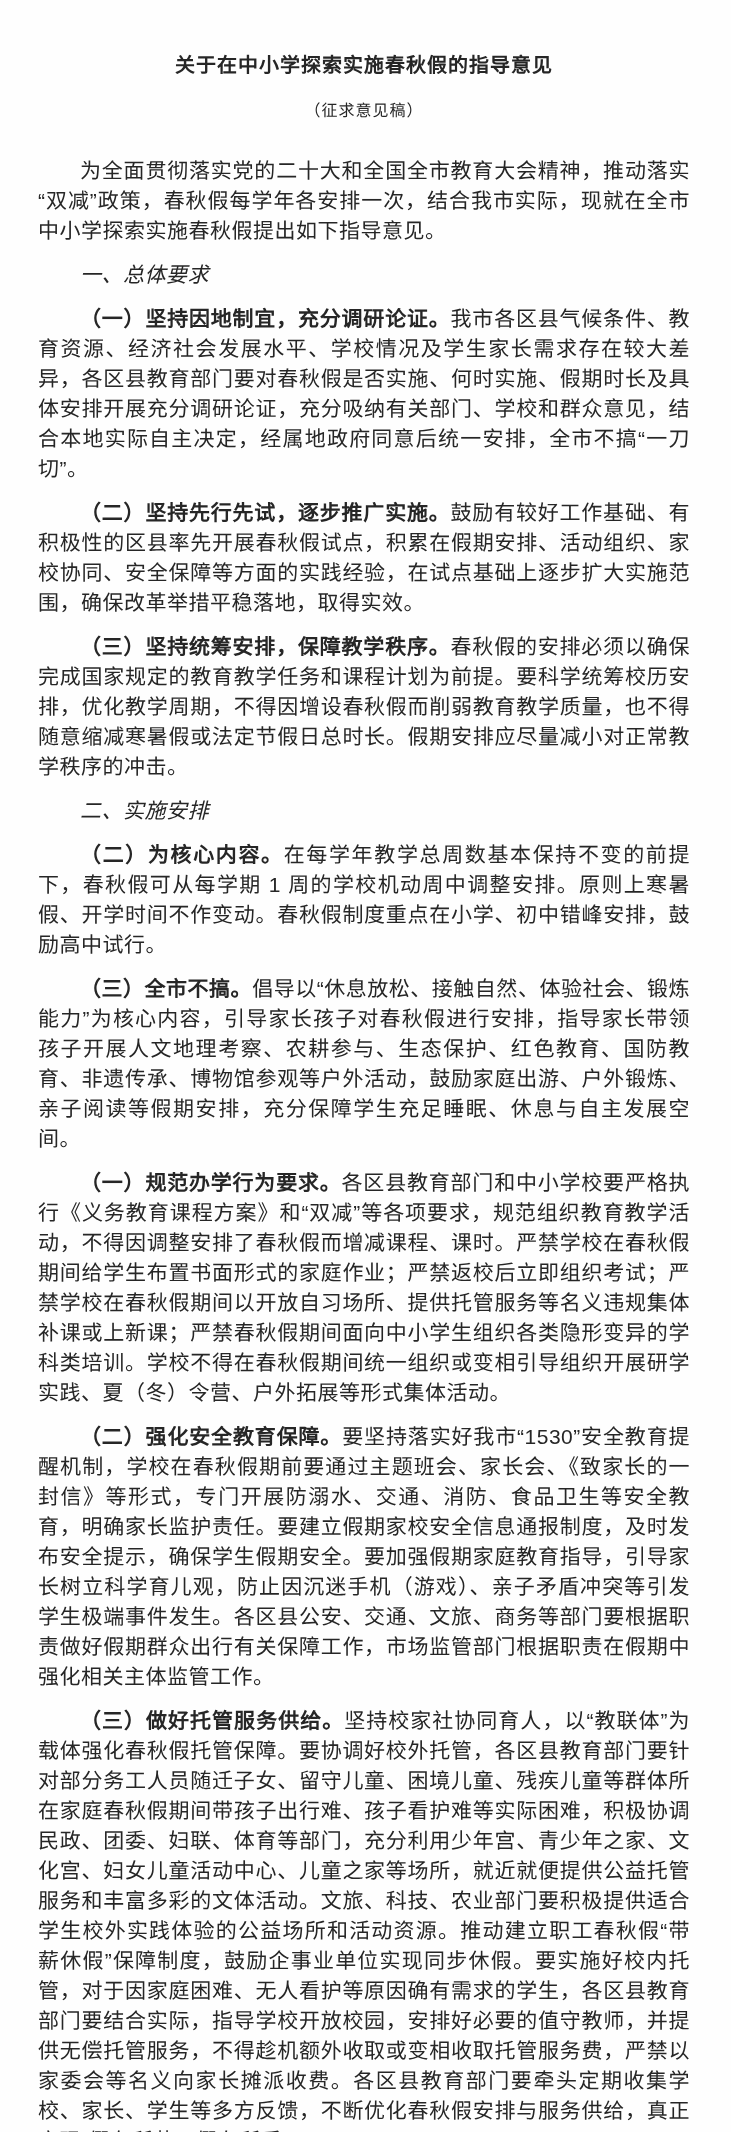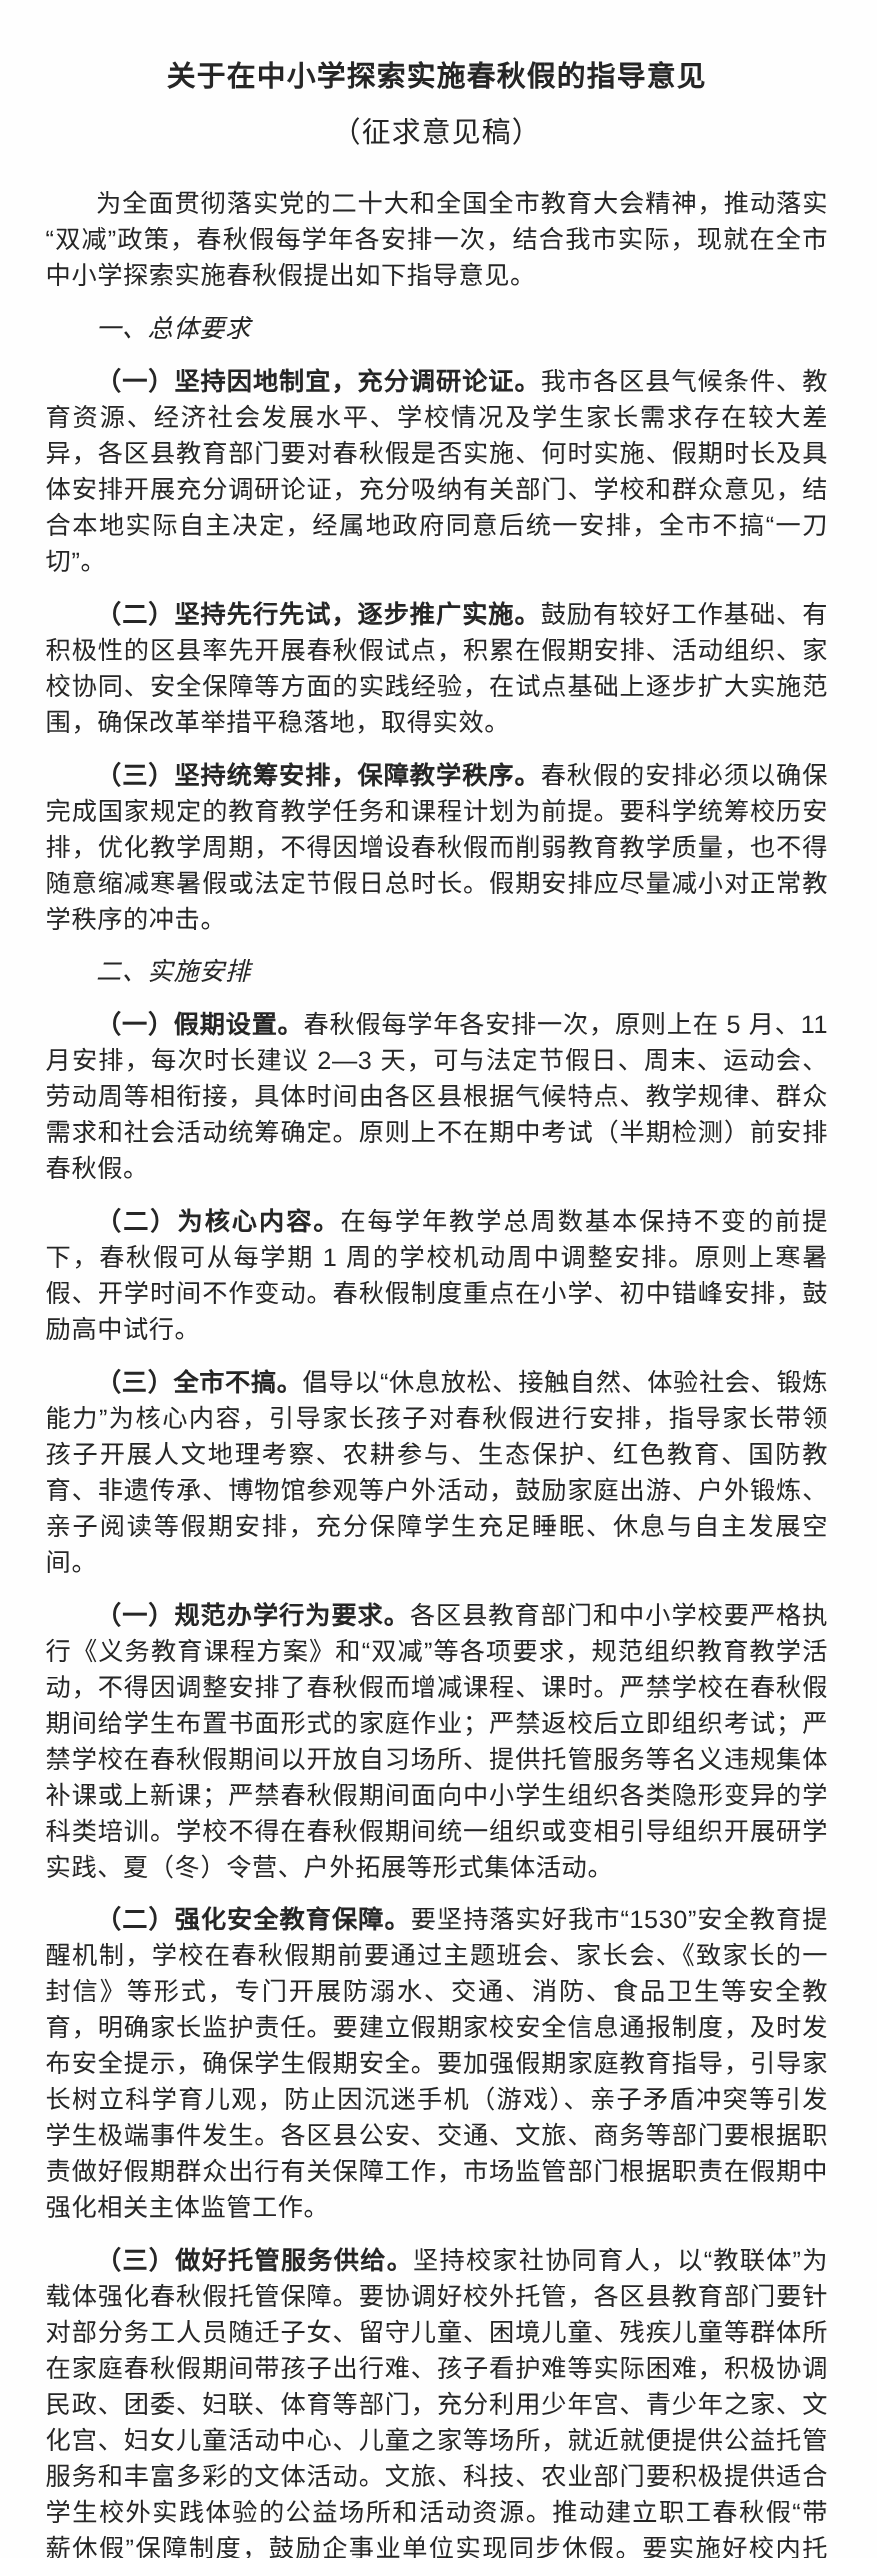--- a/index.html
+++ b/index.html
@@ -24,7 +24,7 @@
   .doc-title {
     text-align: center;
     text-indent: 0;
-    font-size: 24px;
+    font-size: 20px;
     font-weight: 700;
     margin: 0;
     letter-spacing: 1px;

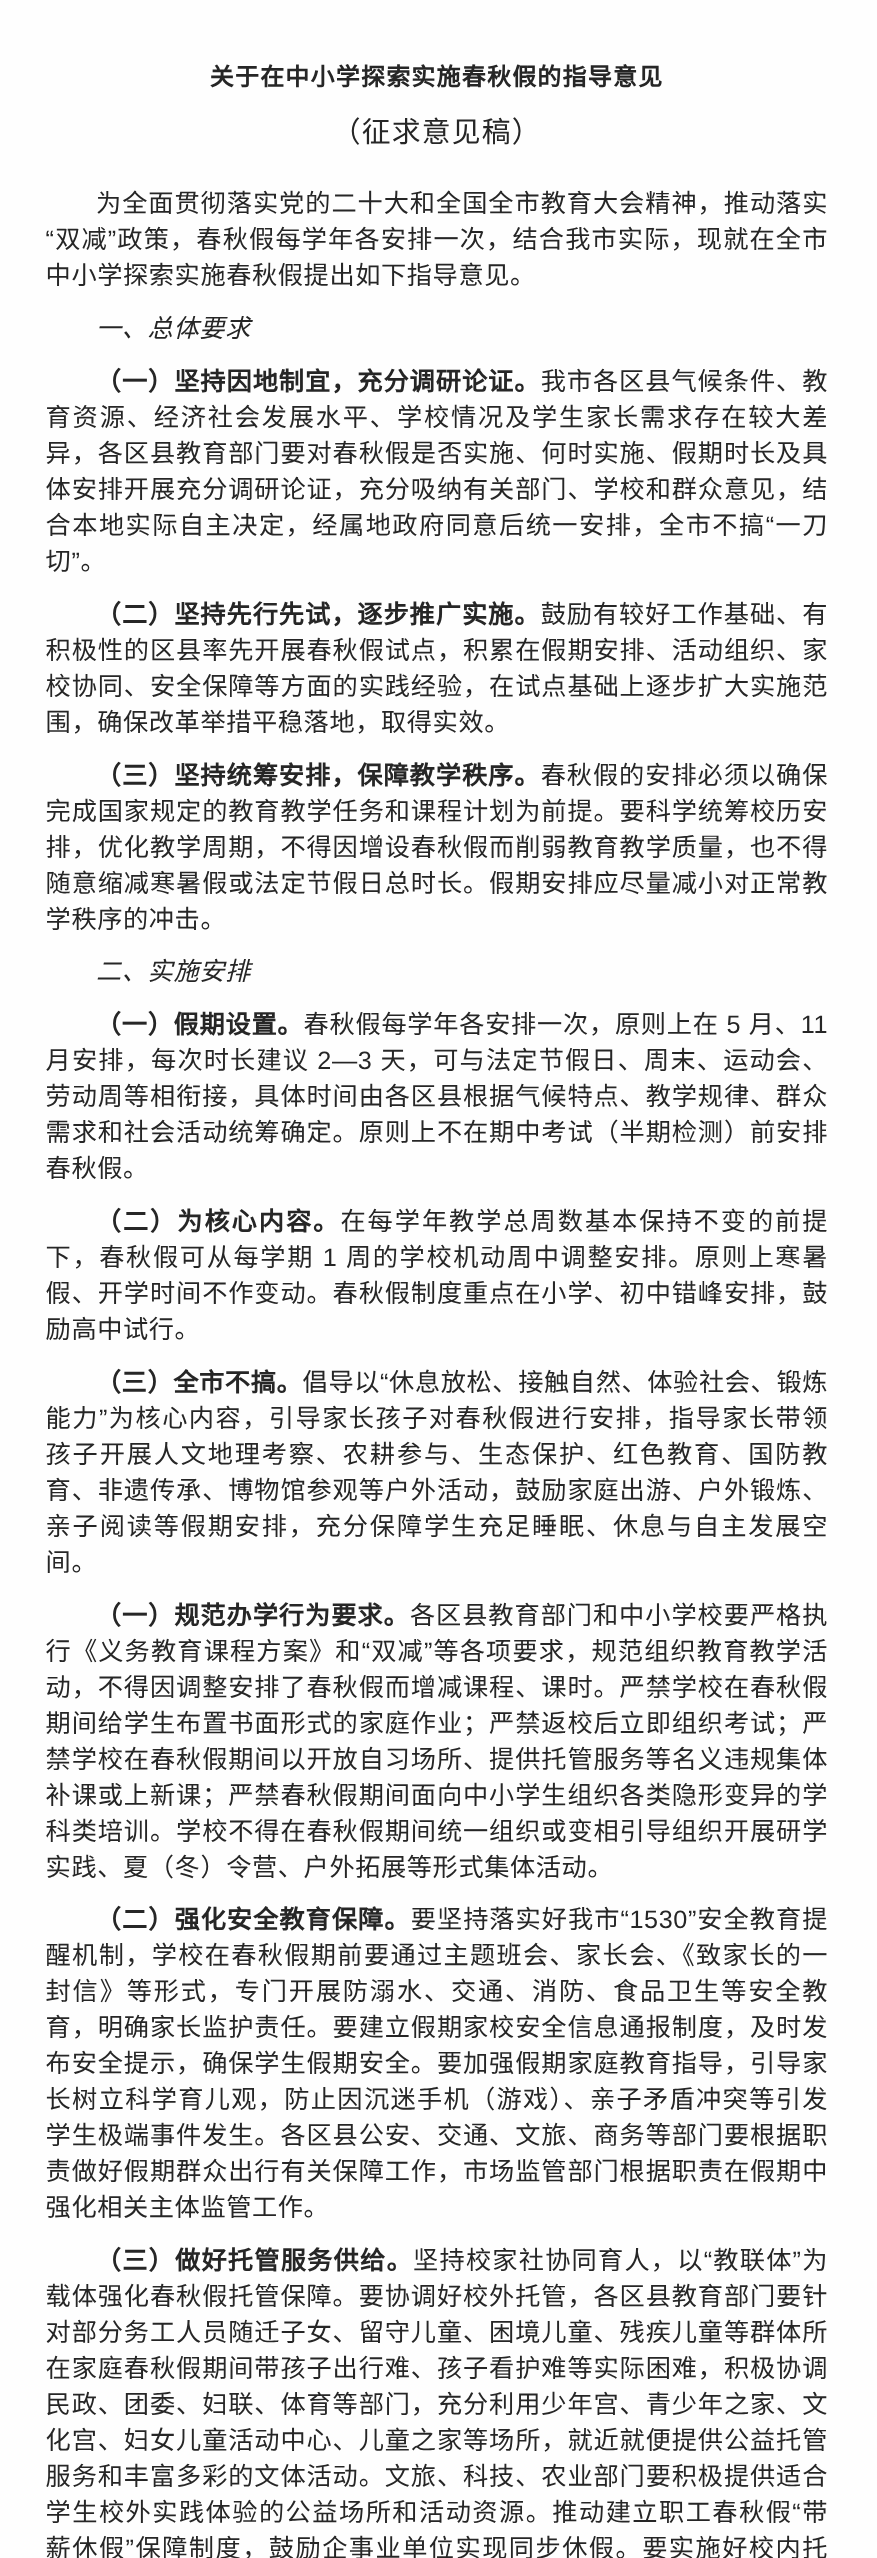--- a/index.html
+++ b/index.html
@@ -32,7 +32,7 @@
   .doc-subtitle {
     text-align: center;
     text-indent: 0;
-    font-size: 24px;
+    font-size: 16px;
     font-weight: 400;
     margin: 16px 0 0 0;
     letter-spacing: 1px;

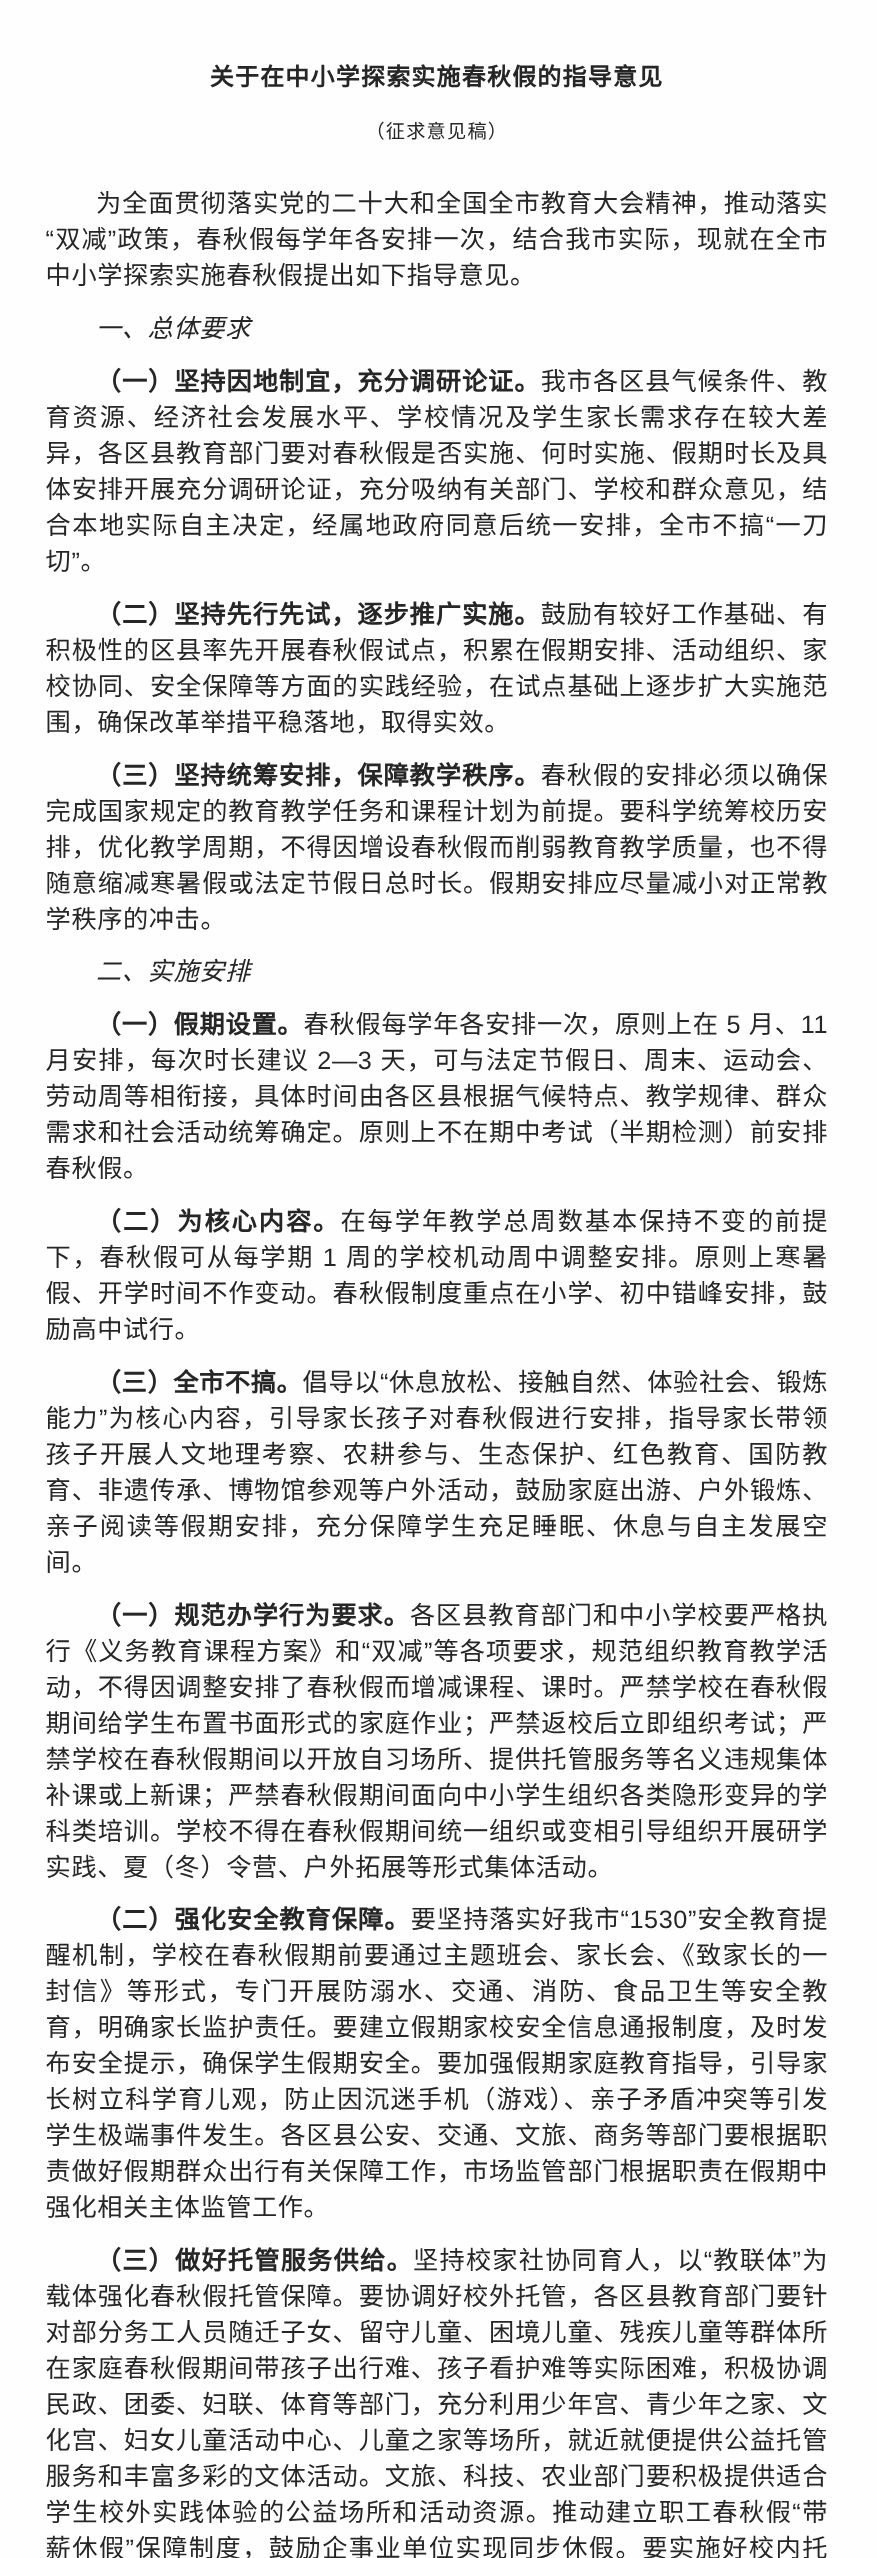--- a/index.html
+++ b/index.html
@@ -70,7 +70,6 @@
   <p class="para"><span class="lead">（三）坚持统筹安排，保障教学秩序。</span><span>春秋假的安排必须以确保完成国家规定的教育教学任务和课程计划为前提。要科学统筹校历安排，优化教学周期，不得因增设春秋假而削弱教育教学质量，也不得随意缩减寒暑假或法定节假日总时长。假期安排应尽量减小对正常教学秩序的冲击。</span></p>
 
   <div class="sec-heading">二、实施安排</div>
-  <p class="para"><span class="lead">（一）假期设置。</span><span>春秋假每学年各安排一次，原则上在 5 月、11 月安排，每次时长建议 2—3 天，可与法定节假日、周末、运动会、劳动周等相衔接，具体时间由各区县根据气候特点、教学规律、群众需求和社会活动统筹确定。原则上不在期中考试（半期检测）前安排春秋假。</span></p>
   <p class="para"><span class="lead">（二）为核心内容。</span><span>在每学年教学总周数基本保持不变的前提下，春秋假可从每学期 1 周的学校机动周中调整安排。原则上寒暑假、开学时间不作变动。春秋假制度重点在小学、初中错峰安排，鼓励高中试行。</span></p>
   <p class="para"><span class="lead">（三）全市不搞。</span><span>倡导以“休息放松、接触自然、体验社会、锻炼能力”为核心内容，引导家长孩子对春秋假进行安排，指导家长带领孩子开展人文地理考察、农耕参与、生态保护、红色教育、国防教育、非遗传承、博物馆参观等户外活动，鼓励家庭出游、户外锻炼、亲子阅读等假期安排，充分保障学生充足睡眠、休息与自主发展空间。</span></p>
 

